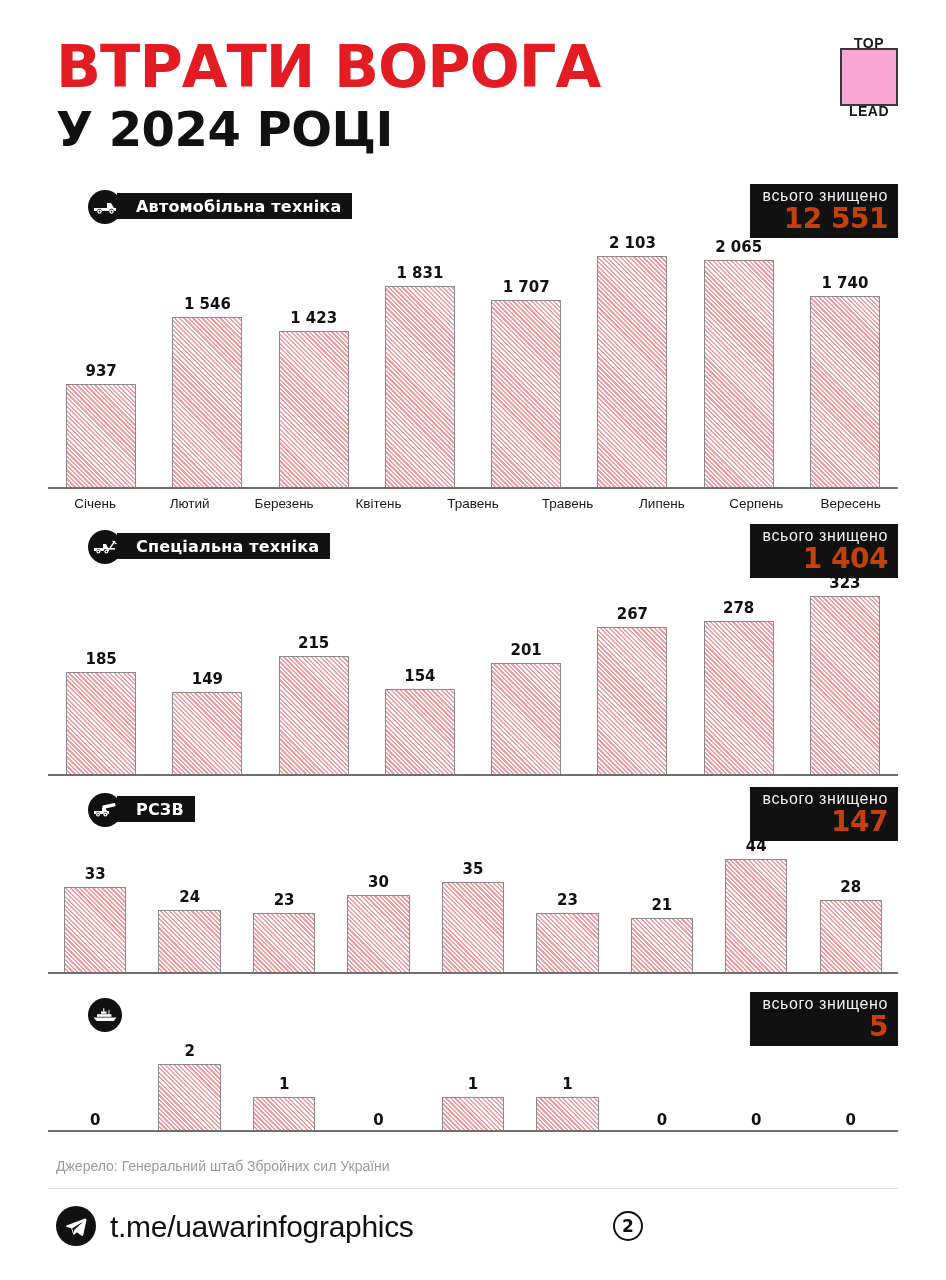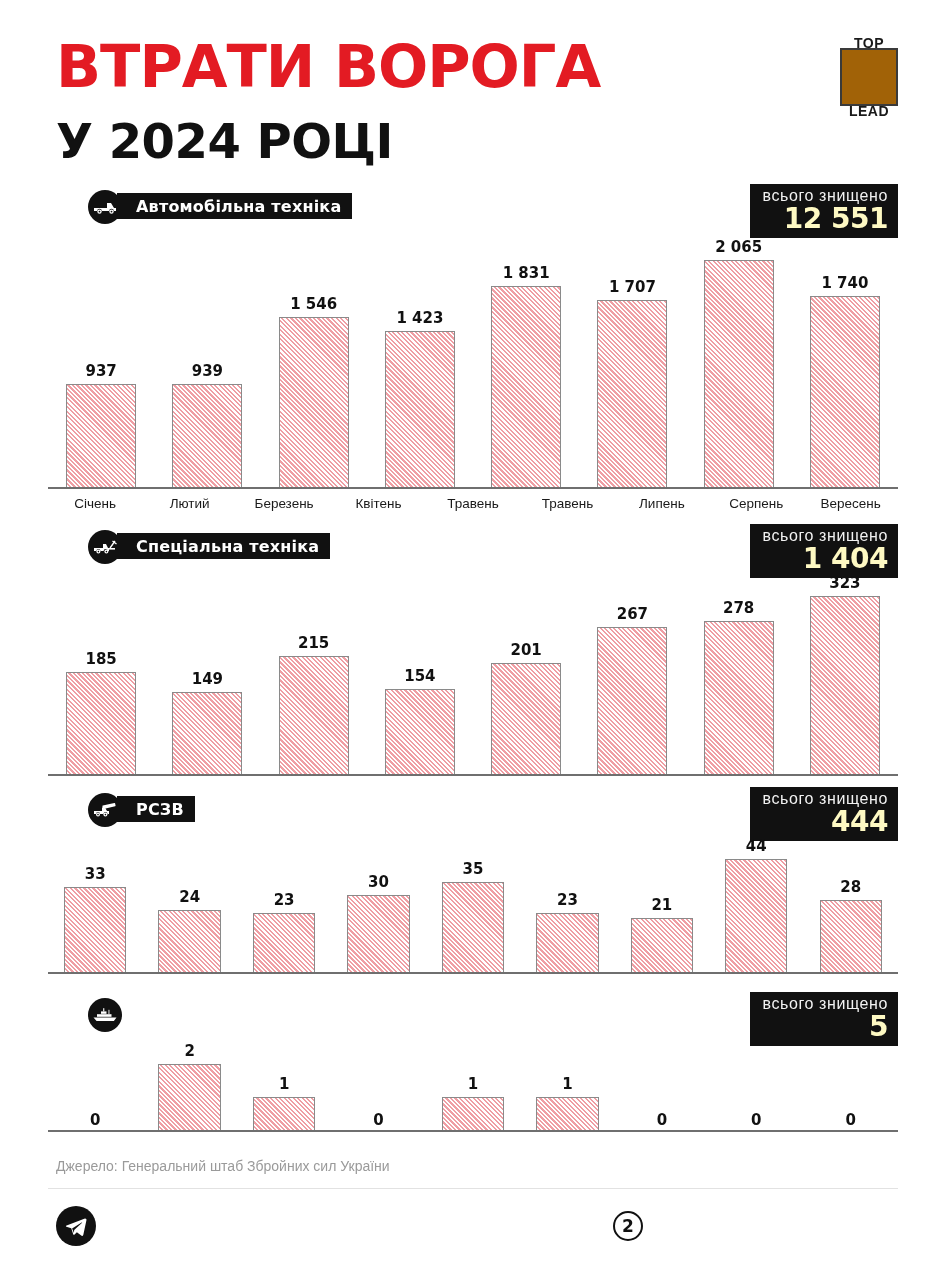--- a/index.html
+++ b/index.html
@@ -29,7 +29,7 @@
     position: absolute; right: 48px; top: 48px;
     width: 58px; height: 58px; border: 2px solid #3a3a3a;
     display: flex; flex-direction: column; align-items: center;
-    justify-content: center; background: #a16207; gap: 24px;
+    justify-content: center; background: #f9a8d4; gap: 24px;
   }
   .toplead-top, .toplead-bottom {
     font-size: 14px; font-weight: 700; color: #1a1a1a;

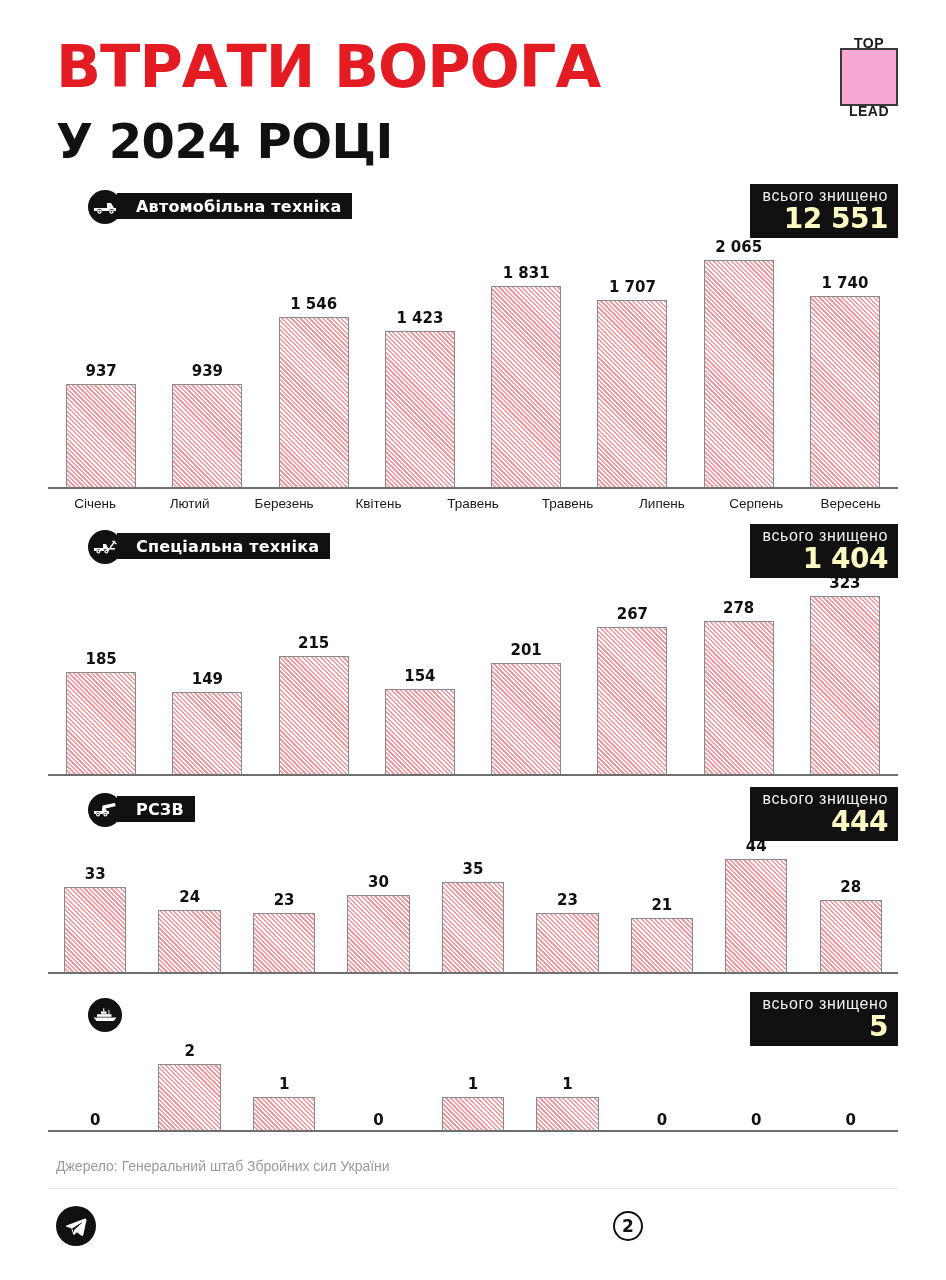--- a/index.html
+++ b/index.html
@@ -22,7 +22,7 @@
   }
   .title-line2 {
     font-size: 48px; font-weight: 700; color: #111;
-    letter-spacing: -0.5px; line-height: 1.05; margin-top: 20px;
+    letter-spacing: -0.5px; line-height: 1.05; margin-top: 8px;
     font-family: "DejaVu Sans", sans-serif;
   }
   .toplead {

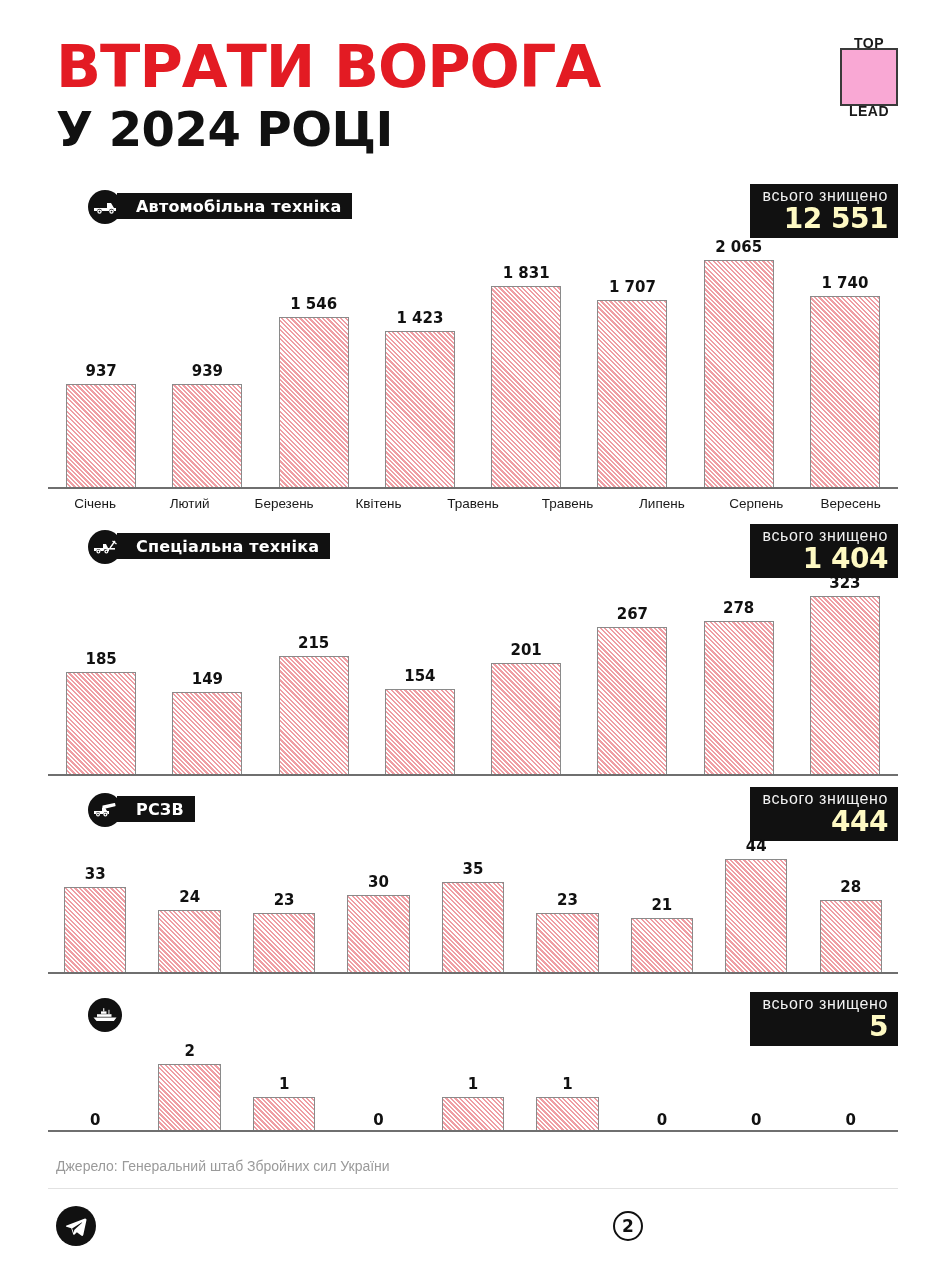--- a/index.html
+++ b/index.html
@@ -65,7 +65,7 @@
     font-family: "Liberation Sans", sans-serif;
   }
   .sec-total-num {
-    font-size: 28px; font-weight: 700; line-height: 1.0; color: #fef9c3;
+    font-size: 28px; font-weight: 700; line-height: 1.0; color: #c2410c;
     letter-spacing: -0.5px; font-family: "DejaVu Sans", sans-serif;
   }
 

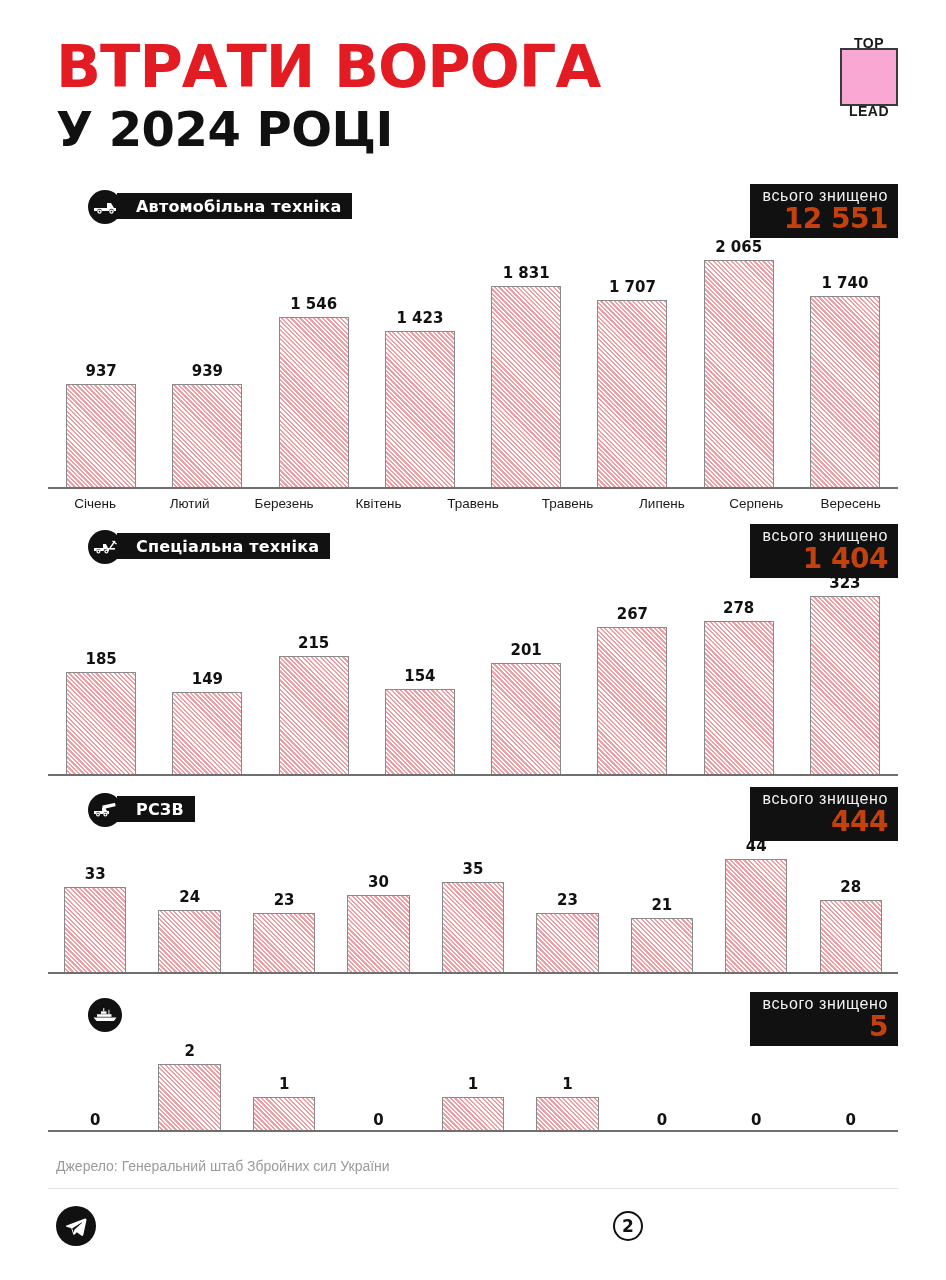--- a/index.html
+++ b/index.html
@@ -195,6 +195,10 @@
             <div class="bar-slot">
               <div class="bar-val">1 707</div>
               <div class="bar-rect" style="height: 187.502px;"></div>
+            </div>
+            <div class="bar-slot">
+              <div class="bar-val">2 103</div>
+              <div class="bar-rect" style="height: 231px;"></div>
             </div>
             <div class="bar-slot">
               <div class="bar-val">2 065</div>

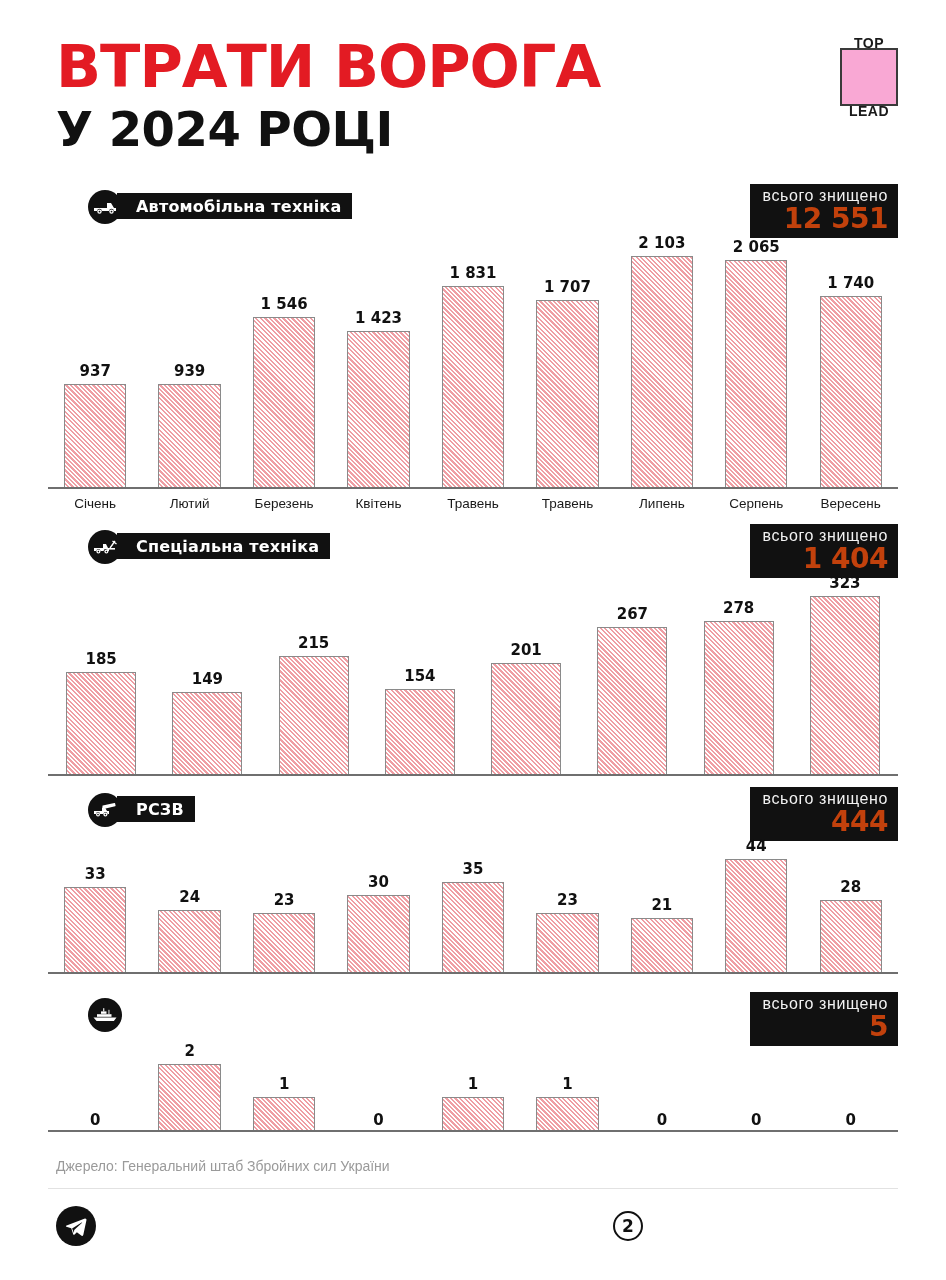--- a/index.html
+++ b/index.html
@@ -175,10 +175,6 @@
             <div class="bar-slot">
               <div class="bar-val">937</div>
               <div class="bar-rect" style="height: 102.923px;"></div>
-            </div>
-            <div class="bar-slot">
-              <div class="bar-val">939</div>
-              <div class="bar-rect" style="height: 103.143px;"></div>
             </div>
             <div class="bar-slot">
               <div class="bar-val">1 546</div>

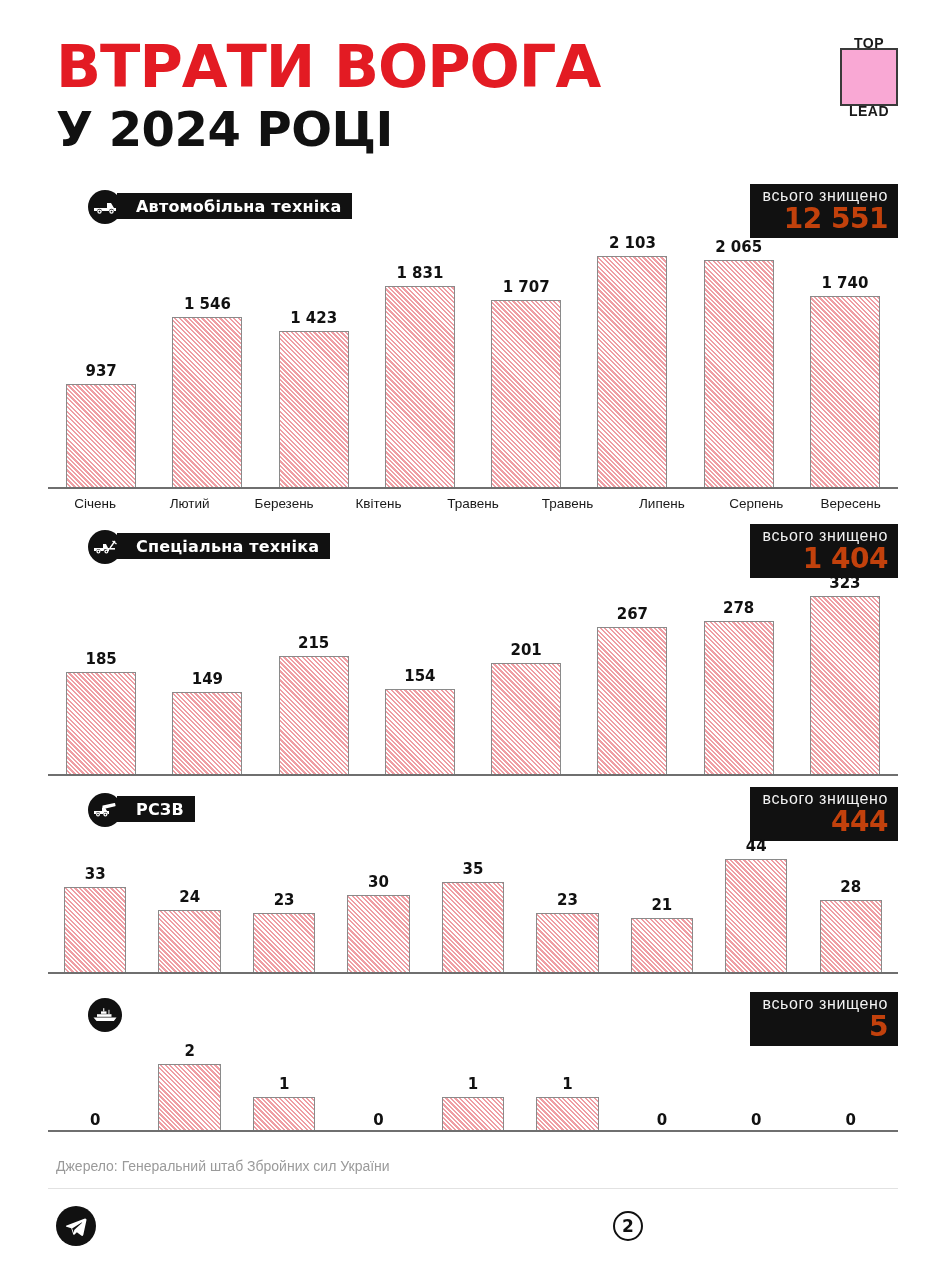--- a/index.html
+++ b/index.html
@@ -296,7 +296,7 @@
       <div class="sec-label">РСЗВ</div>
       <div class="sec-total">
         <div class="sec-total-cap">всього знищено</div>
-        <div class="sec-total-num">444</div>
+        <div class="sec-total-num">147</div>
       </div>
     </div>
     <div class="chart" style="top:42px">

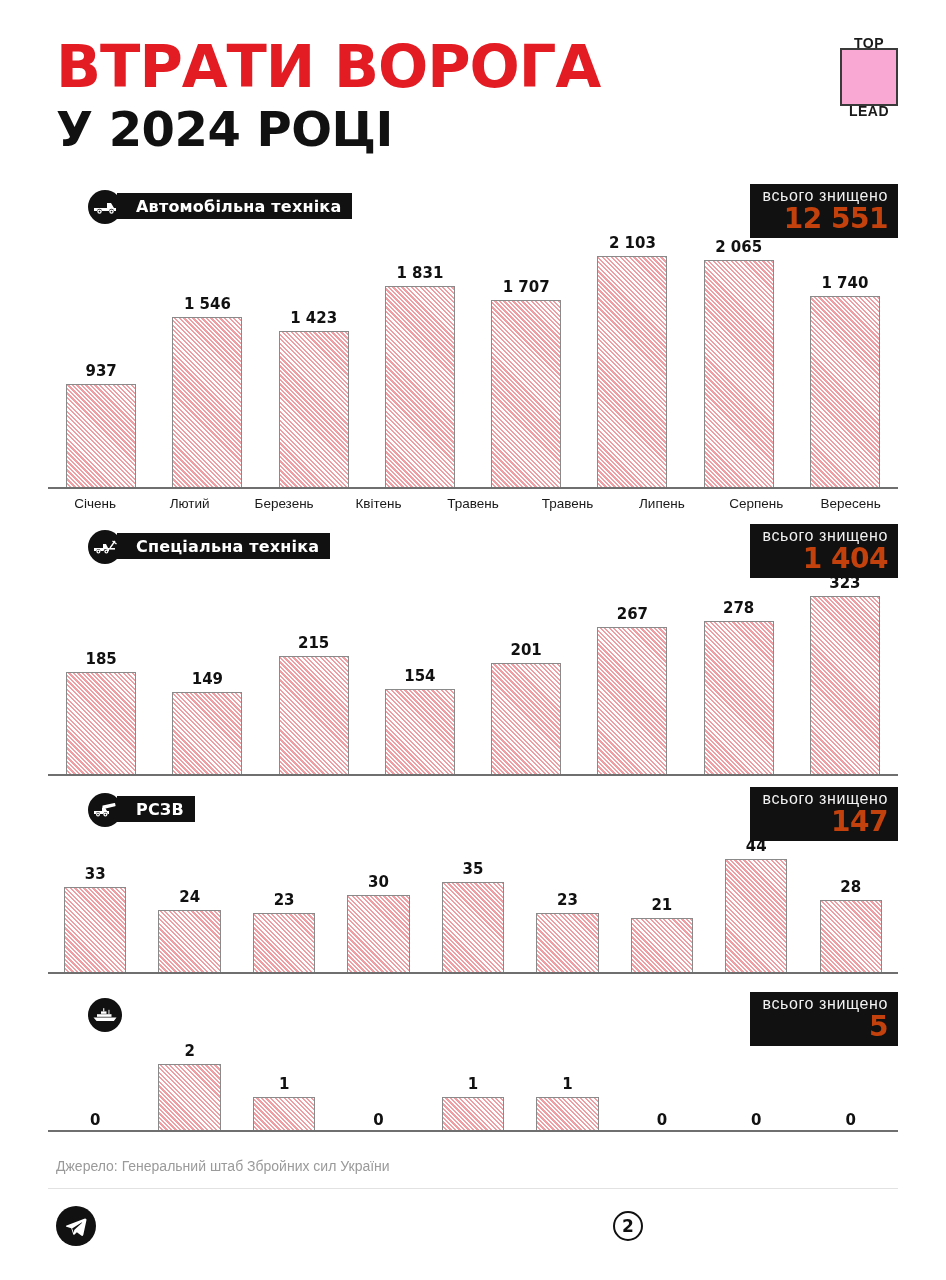--- a/index.html
+++ b/index.html
@@ -409,6 +409,7 @@
         <path fill="#111111" d="M7.1 11.6 16.6 5.6c.43-.26.83-.12.5.17l-7.9 7.14-.3 3.2z"></path>
       </svg>
     </div>
+    <div class="tg-handle">t.me/uawarinfographics</div>
     <div class="page-num">2</div>
   </div>
 

